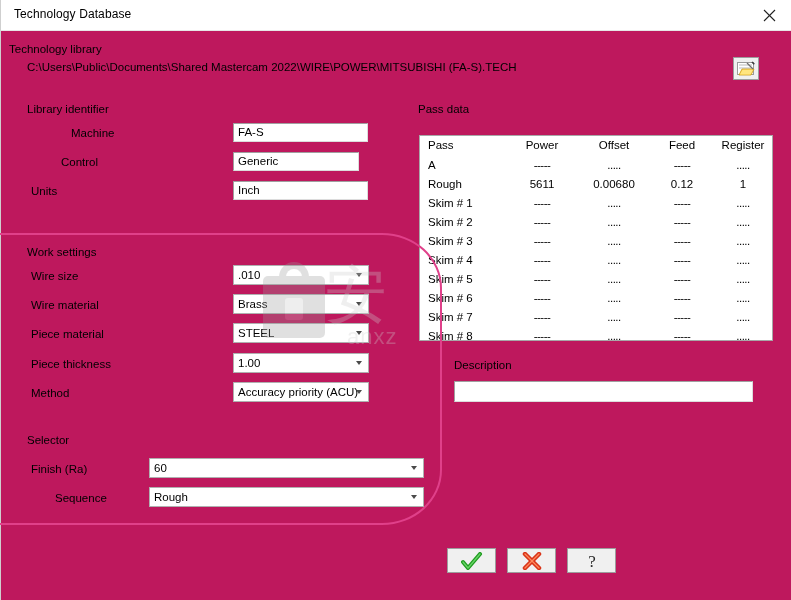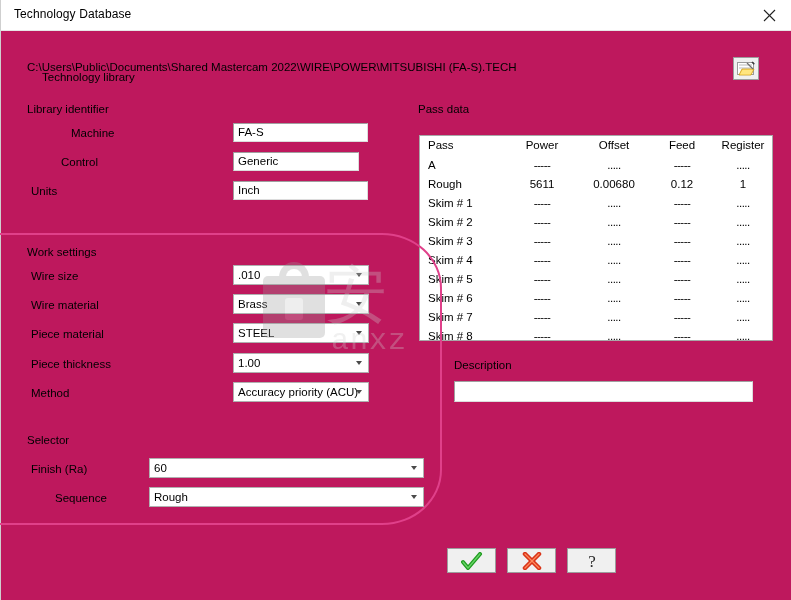--- a/index.html
+++ b/index.html
@@ -183,7 +183,7 @@
     </div>
   </div>
 
-  <div class="grp" style="left:41px;top:43px;margin-top:28px;">Technology library</div>
+  <div class="grp" style="left:8px;top:43px;">Technology library</div>
   <div class="lbl" style="left:26px;top:61px;">C:\Users\Public\Documents\Shared Mastercam 2022\WIRE\POWER\MITSUBISHI (FA-S).TECH</div>
 
   <div class="folder-btn" style="left:732px;top:57px;">

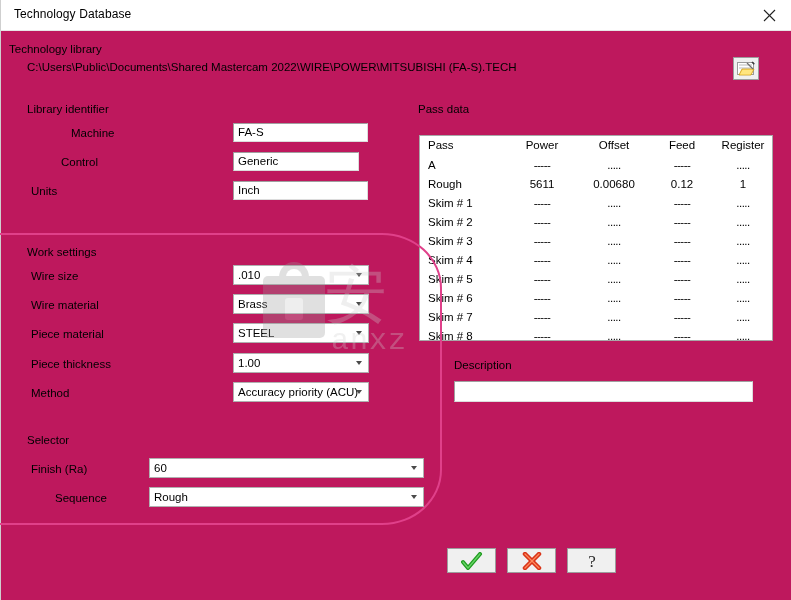--- a/index.html
+++ b/index.html
@@ -161,10 +161,10 @@
     font-family:"DejaVu Sans",sans-serif;
   }
   .wm-txt{
-    position:absolute;left:68px;top:62px;
-    font-size:30px;
+    position:absolute;left:84px;top:62px;
+    font-size:22px;
     color:#cfcfcf;
-    font-family:Liberation Mono, monospace;
+    font-family:Liberation Sans, sans-serif;
     letter-spacing:1px;
   }
 </style>

